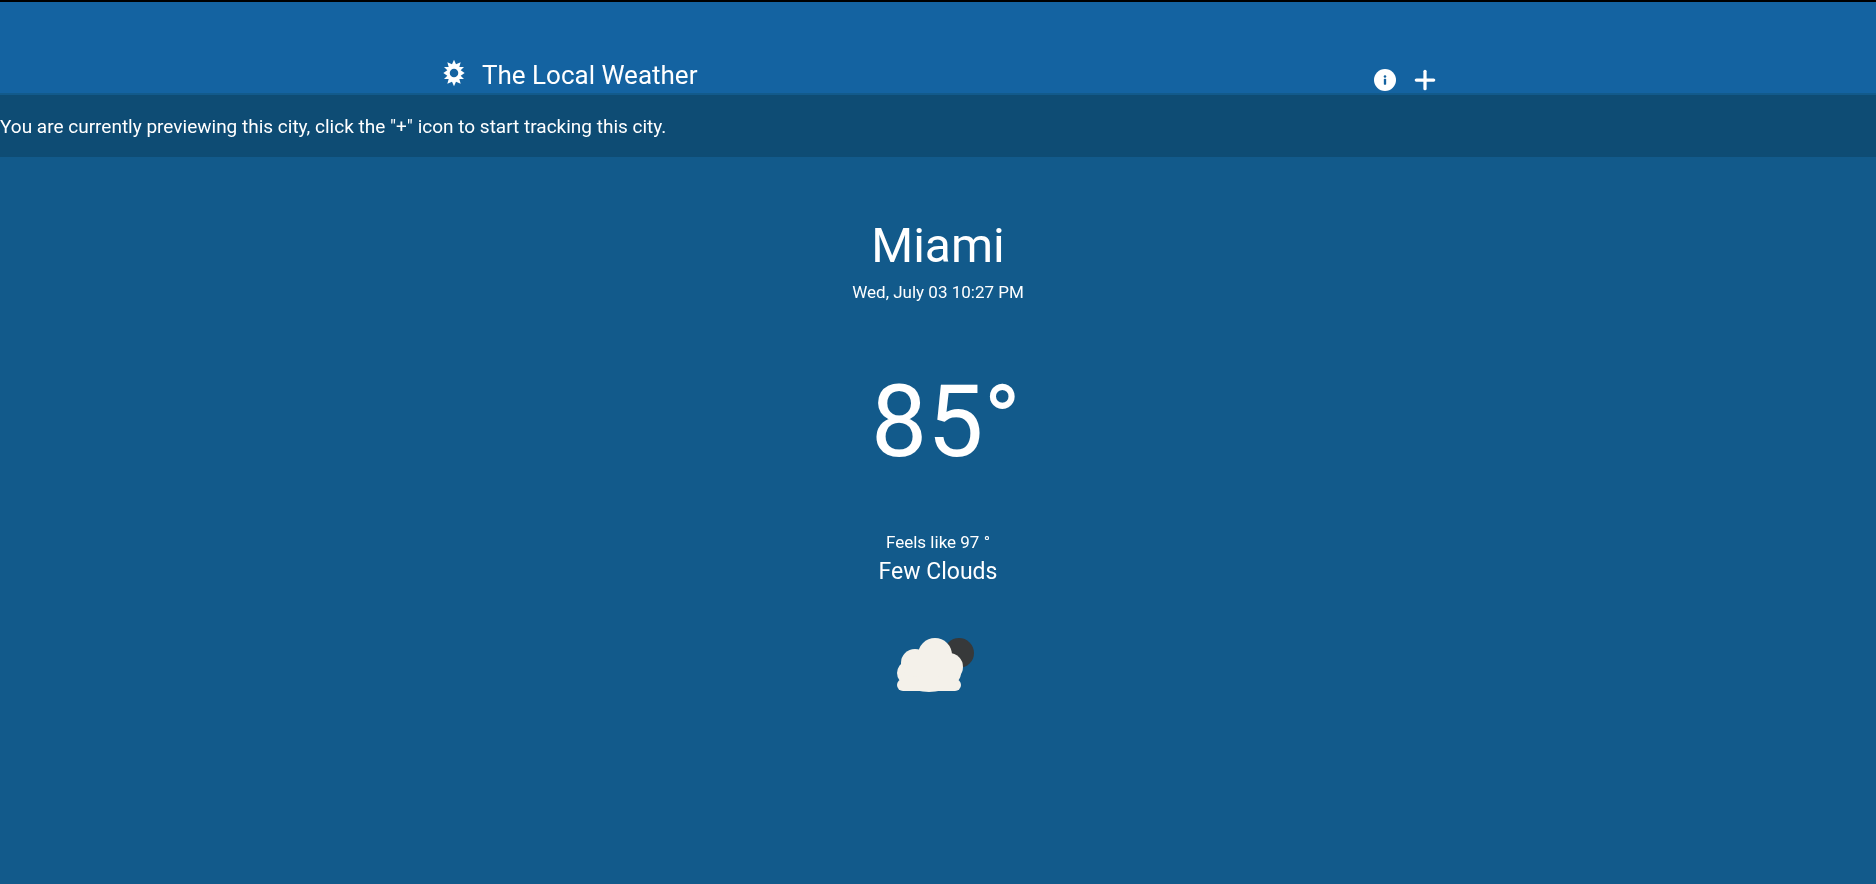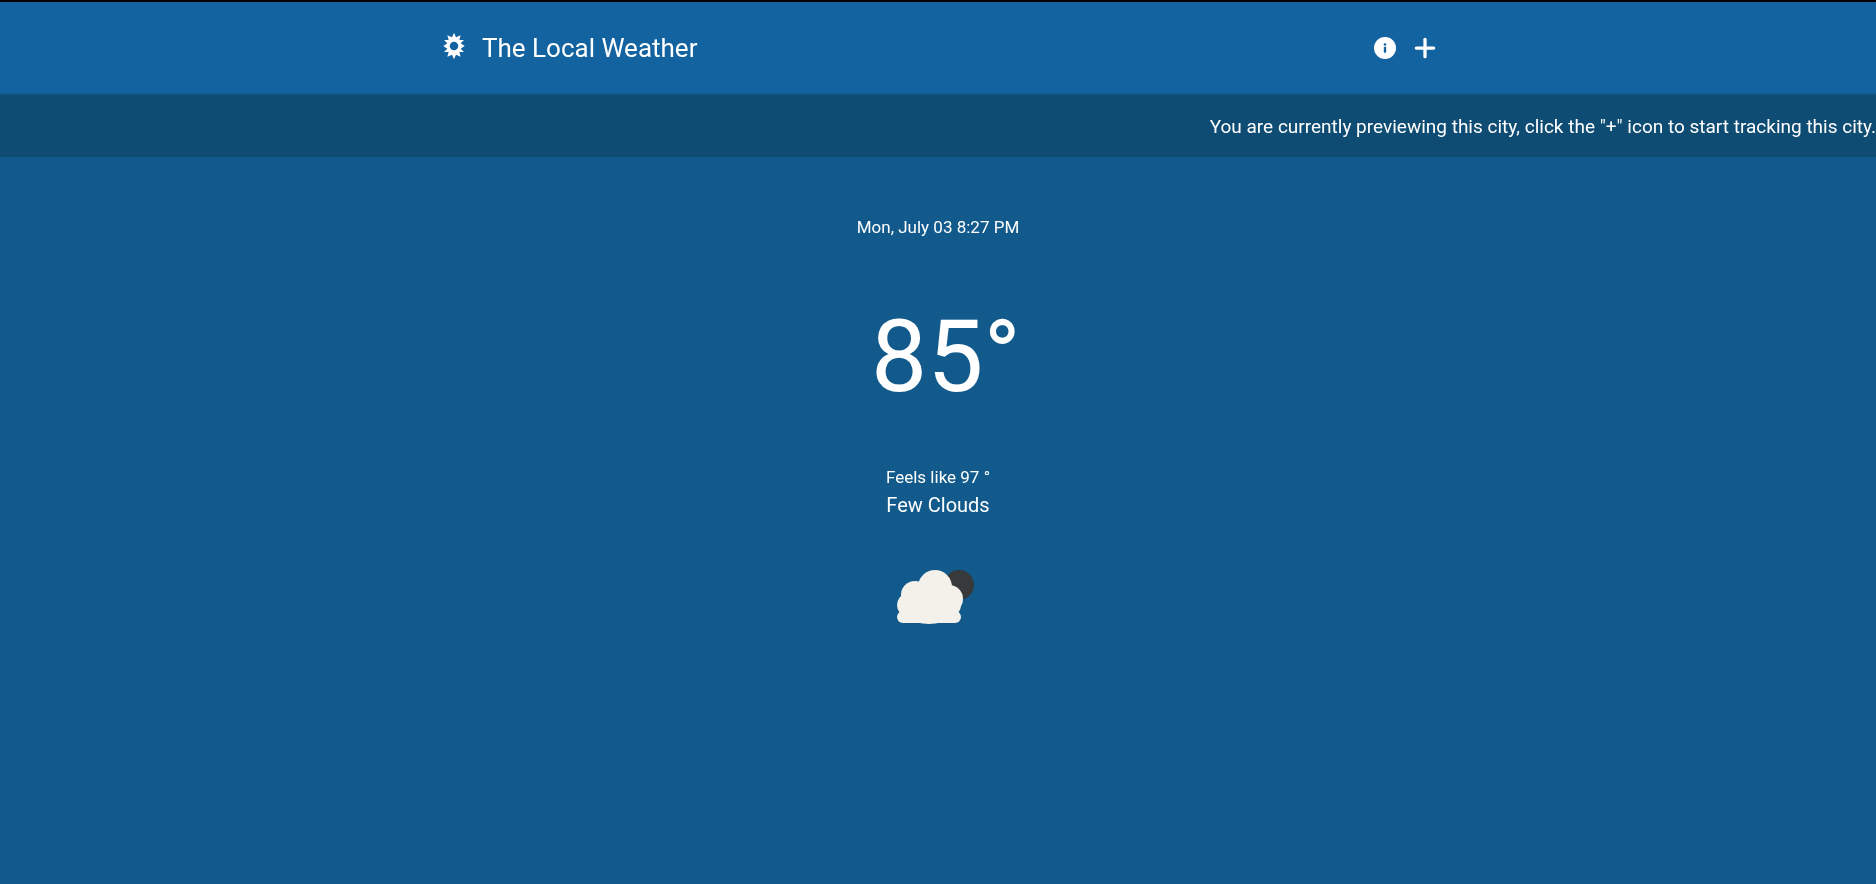--- a/index.html
+++ b/index.html
@@ -18,7 +18,7 @@
       background-color: #1463a1;
       height: 93px;
       display: flex;
-      align-items: center;
+      align-items: flex-end;
       justify-content: space-between;
       padding: 0 calc((100% - 1000px) / 2);
       border-top: 2px solid #000;

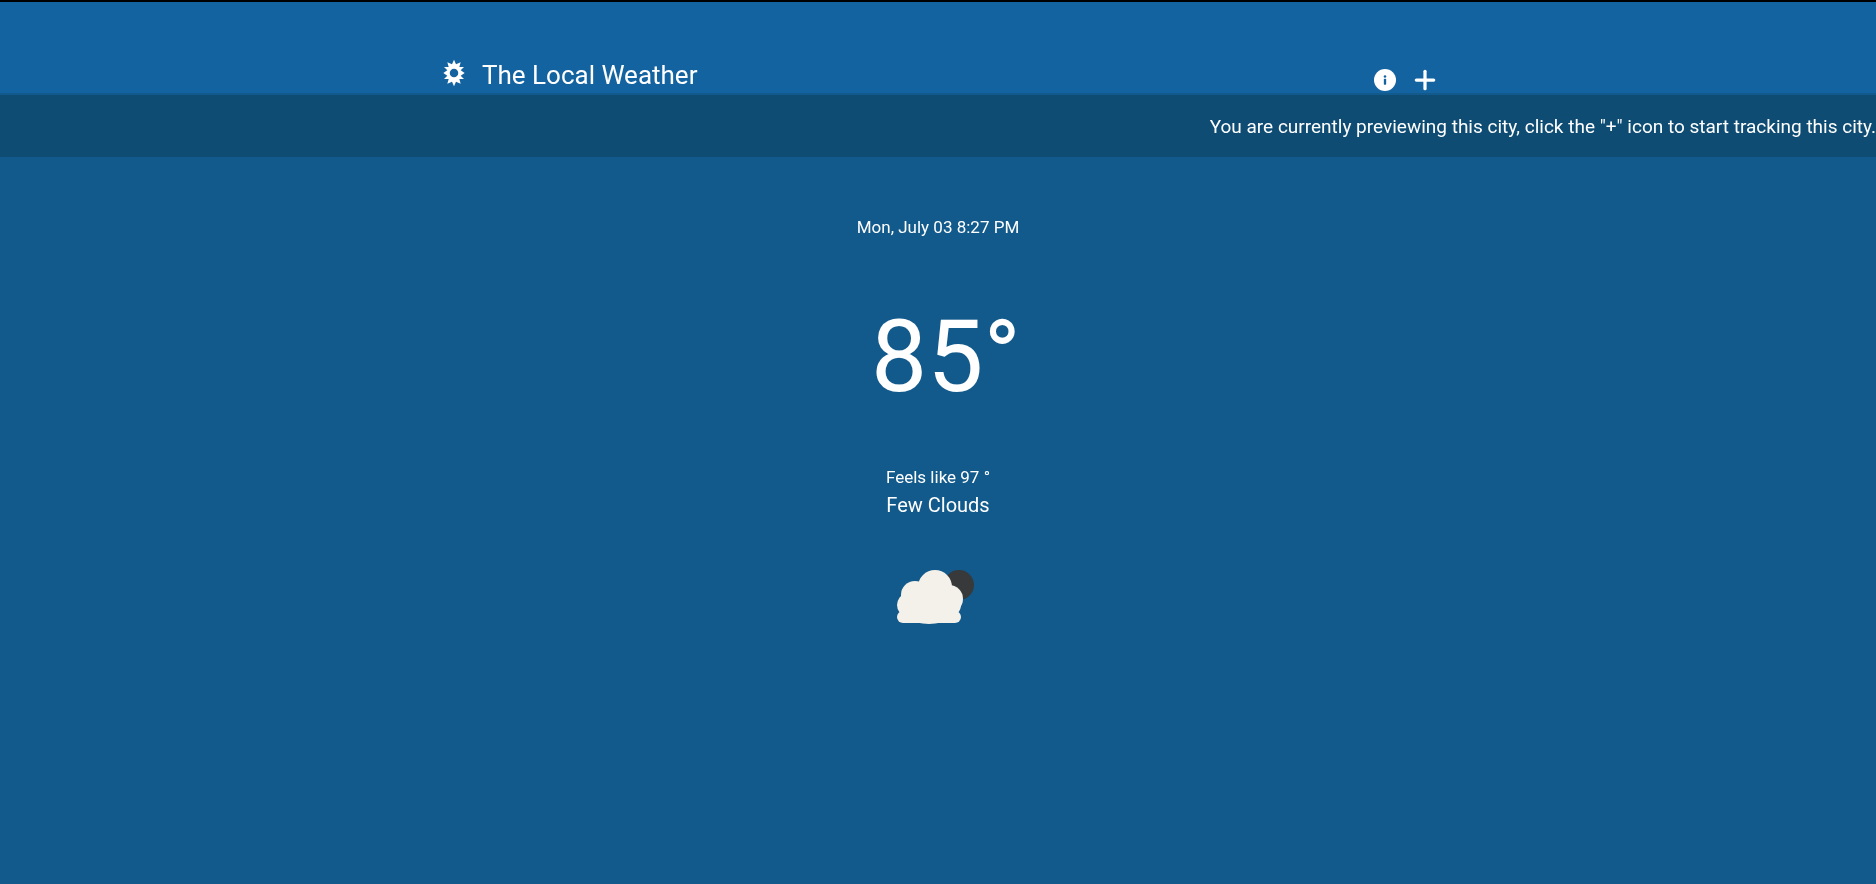--- a/index.html
+++ b/index.html
@@ -71,7 +71,7 @@
       height: 62px;
       display: flex;
       align-items: center;
-      justify-content: flex-end;
+      justify-content: flex-start;
       font-size: 19px;
       margin-top: 2px;
     }

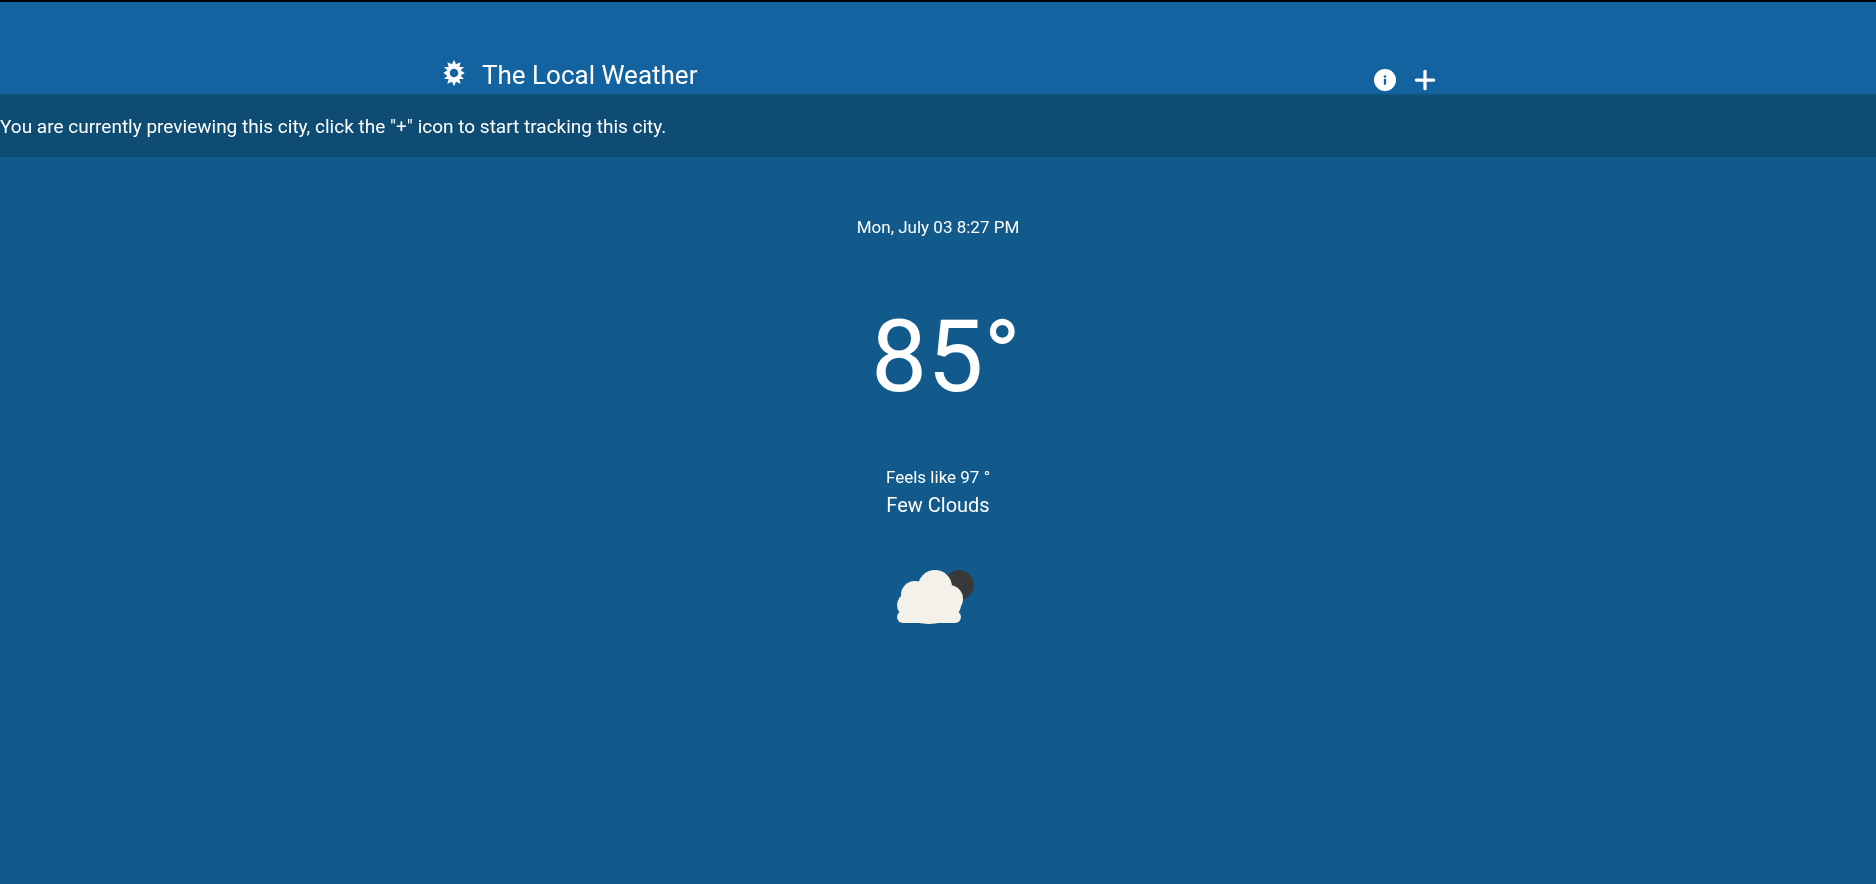--- a/index.html
+++ b/index.html
@@ -150,6 +150,7 @@
 </div>
 
 <div class="main-content">
+  <div class="city-name">Miami</div>
   <div class="datetime">Mon, July 03 8:27 PM</div>
   <div class="temperature">85°</div>
   <div class="feels-like">Feels like 97 °</div>

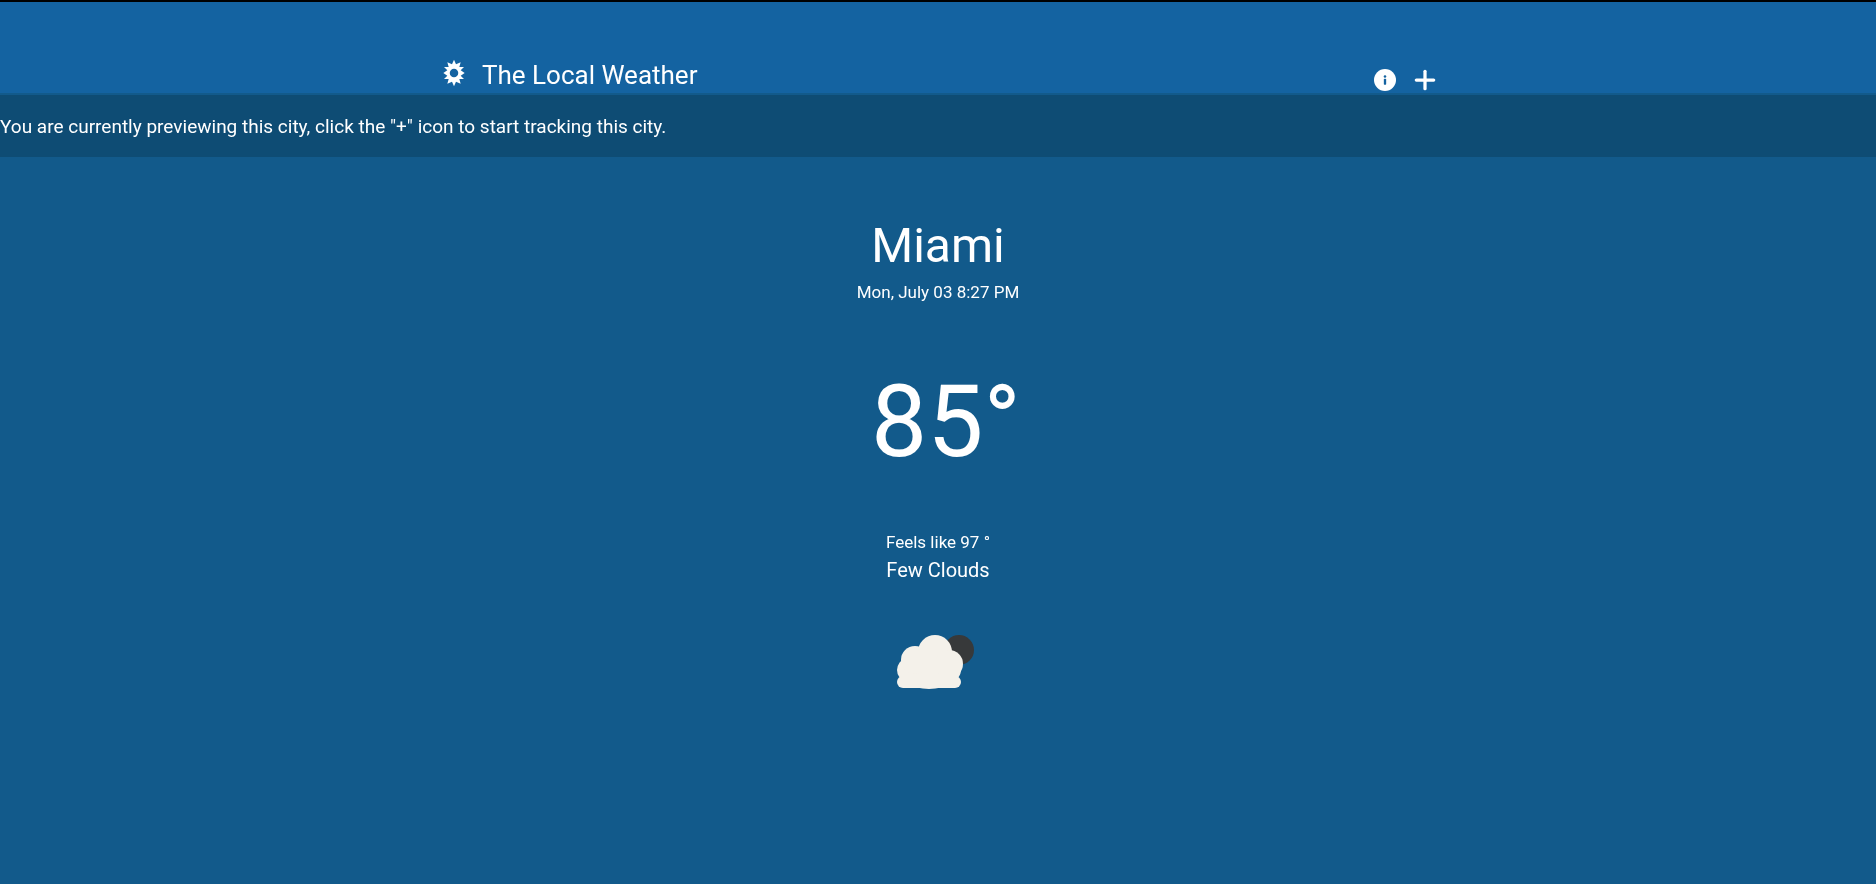--- a/index.html
+++ b/index.html
@@ -151,7 +151,7 @@
 
 <div class="main-content">
   <div class="city-name">Miami</div>
-  <div class="datetime">Mon, July 03 8:27 PM</div>
+  <div class="datetime">Wed, July 03 10:27 PM</div>
   <div class="temperature">85°</div>
   <div class="feels-like">Feels like 97 °</div>
   <div class="condition">Few Clouds</div>

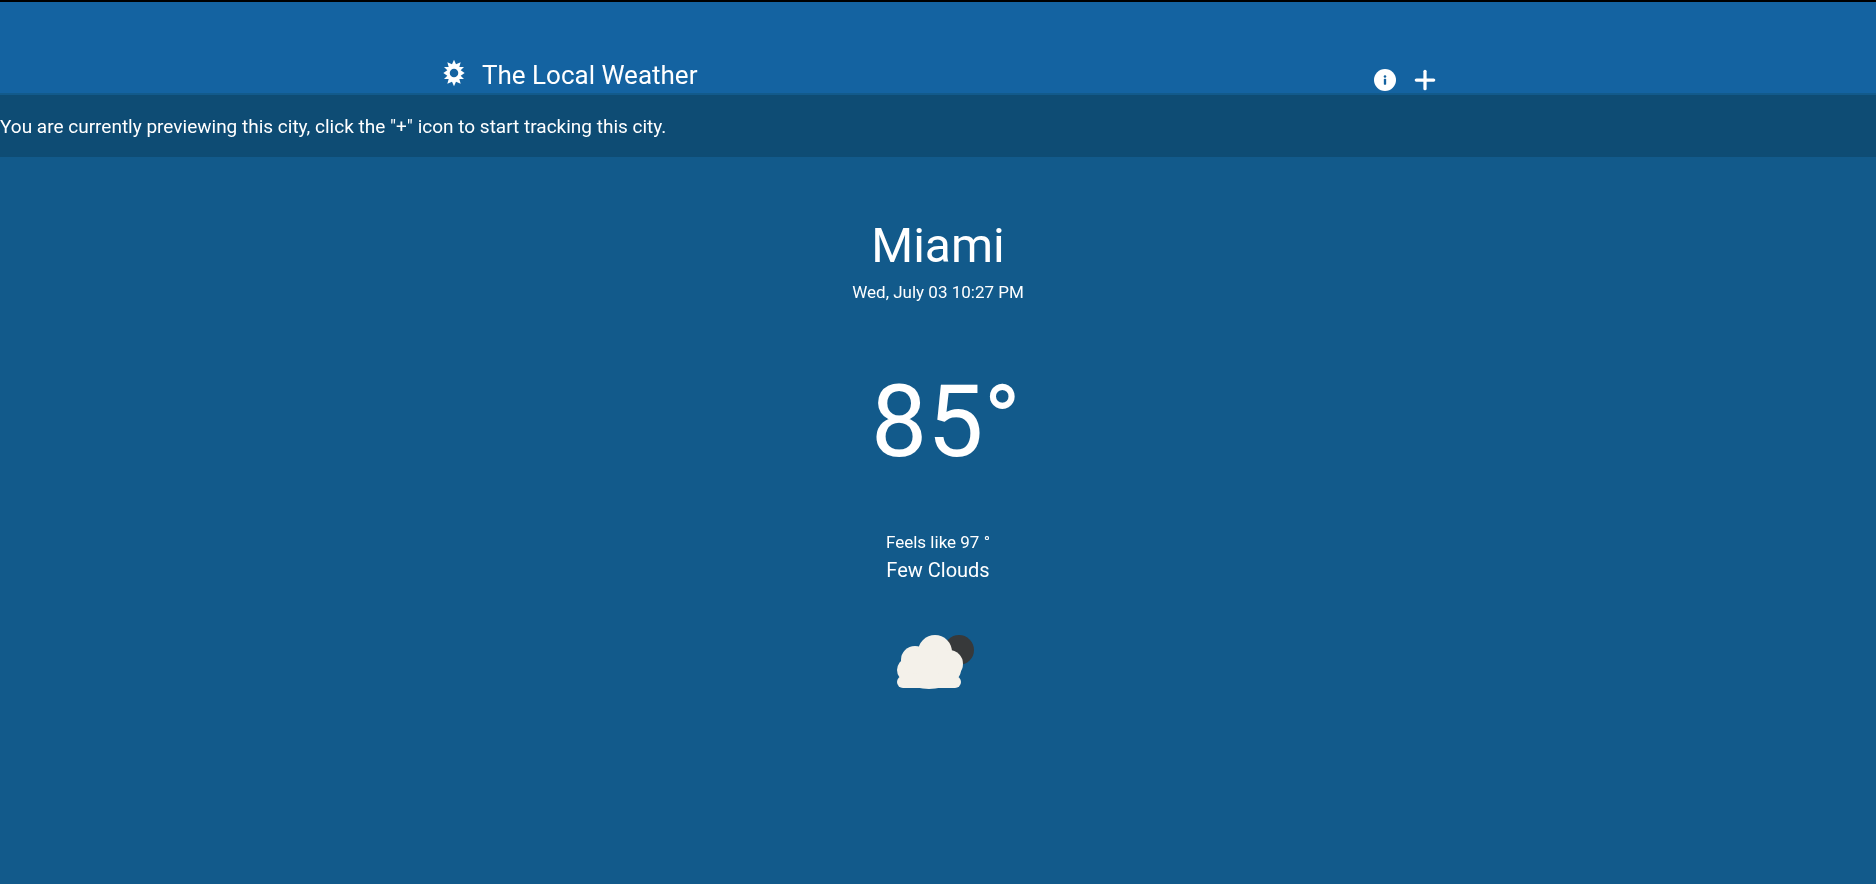--- a/index.html
+++ b/index.html
@@ -103,7 +103,7 @@
       margin-bottom: 6px;
     }
     .condition {
-      font-size: 20px;
+      font-size: 23px;
       margin-bottom: 44px;
     }
     .weather-icon {

